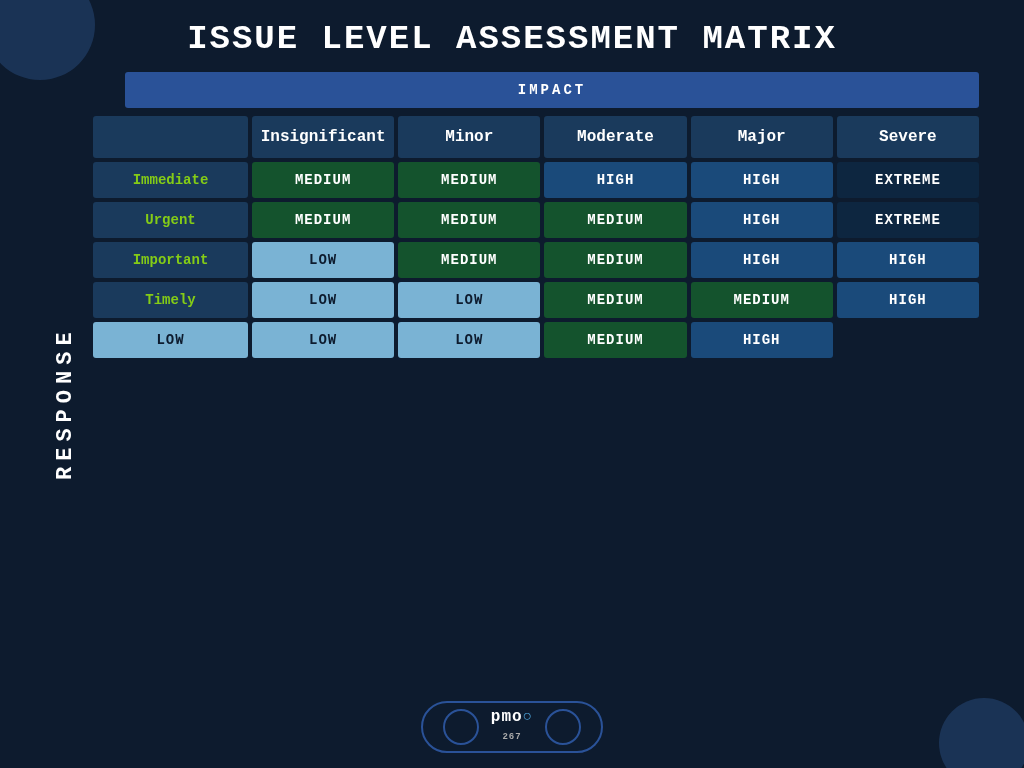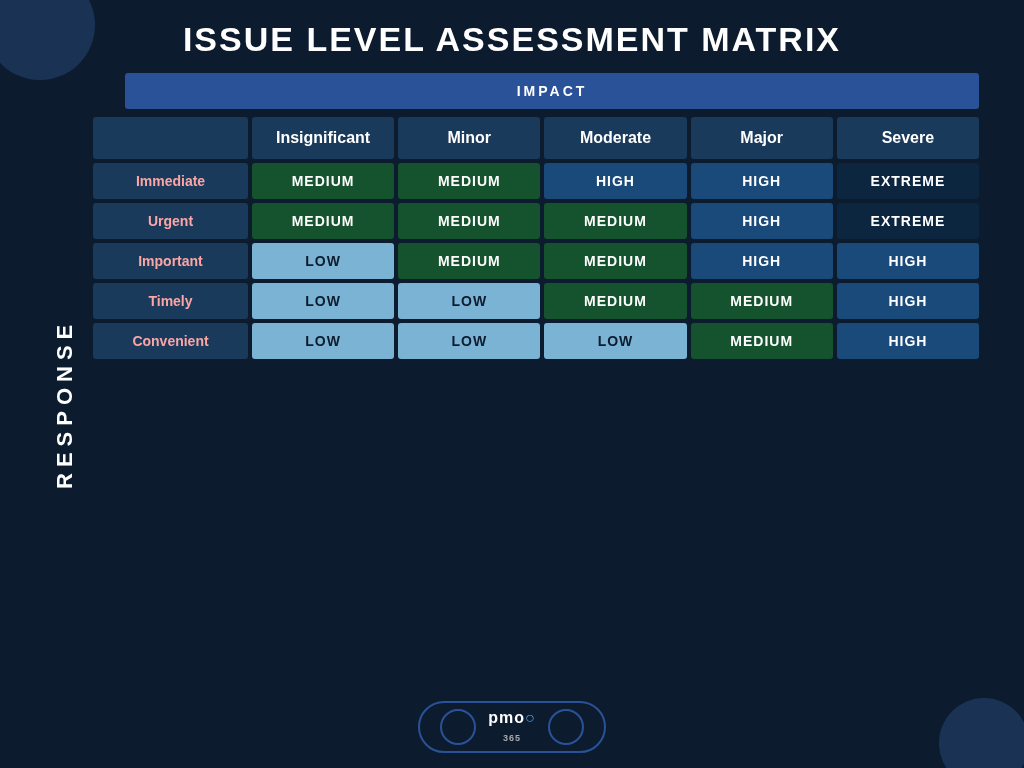--- a/index.html
+++ b/index.html
@@ -24,6 +24,7 @@
       flex-direction: column;
       align-items: center;
       padding: 20px 30px 15px 30px;
+      font-family: Liberation Mono, monospace;
     }
 
     

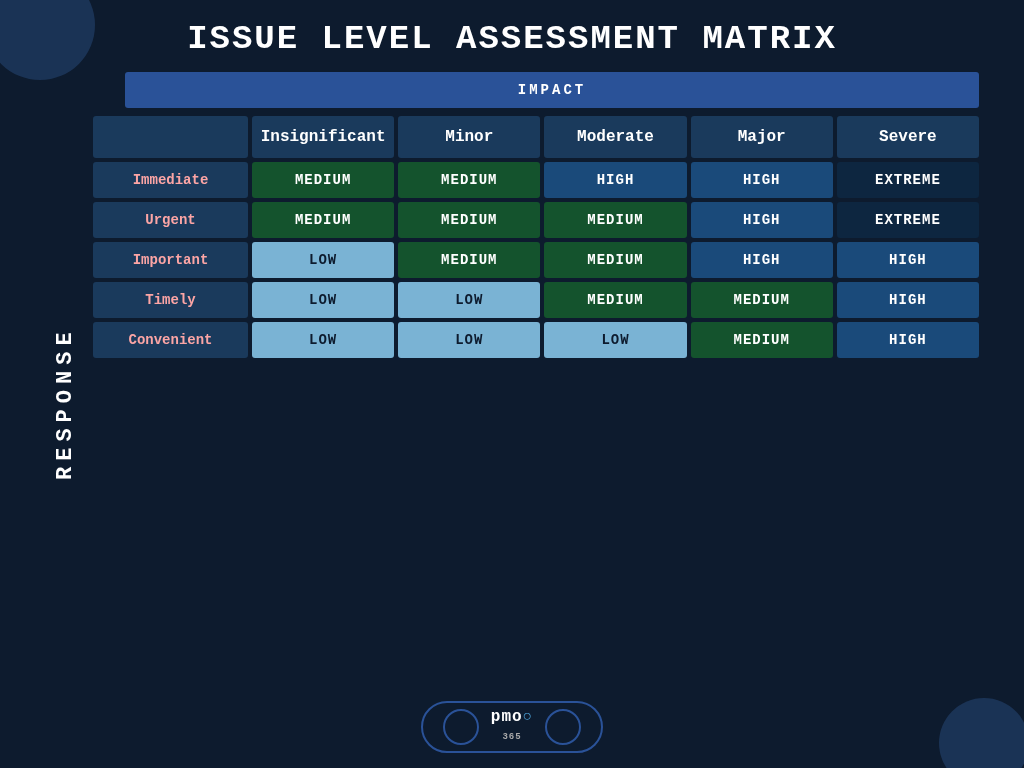--- a/index.html
+++ b/index.html
@@ -136,7 +136,7 @@
 
     .row-label-cell {
       background-color: #1a3a5c;
-      color: #fca5a5;
+      color: #84cc16;
       font-size: 14px;
       font-weight: 700;
       text-align: center;

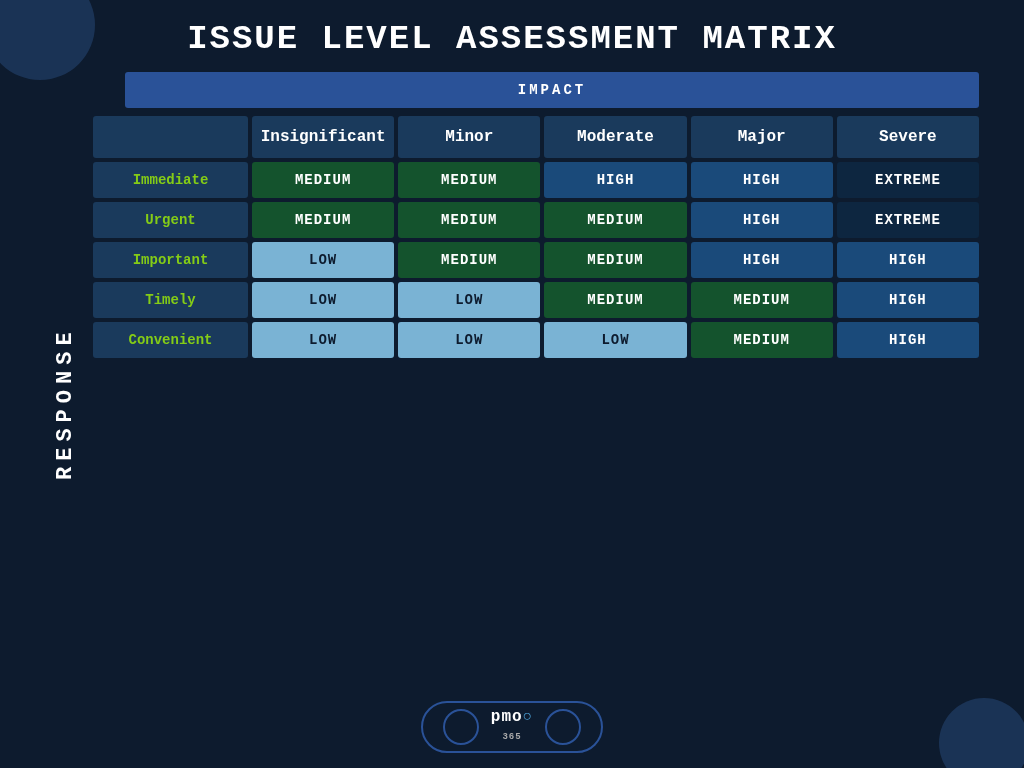--- a/index.html
+++ b/index.html
@@ -285,7 +285,6 @@
       </div>
 
       <div class="data-row">
-        <div class="row-label-cell">Convenient</div>
         <div class="data-cell cell-low">LOW</div>
         <div class="data-cell cell-low">LOW</div>
         <div class="data-cell cell-low">LOW</div>

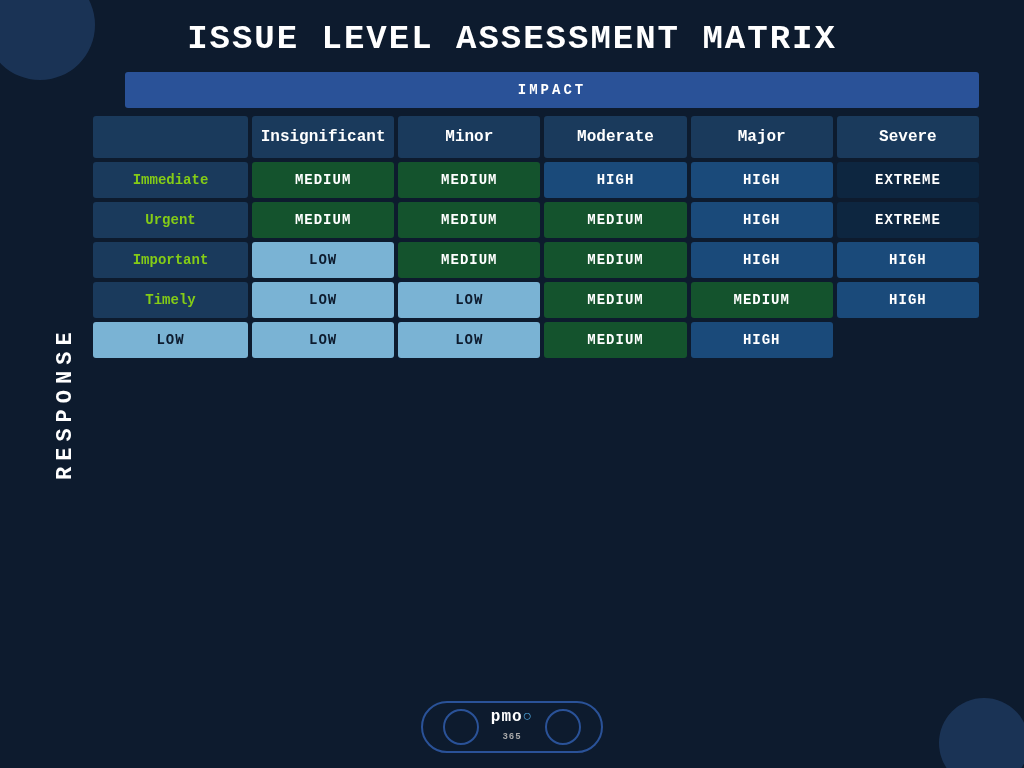--- a/index.html
+++ b/index.html
@@ -300,7 +300,7 @@
       <div class="footer-oval"></div>
       <div class="footer-logo-text">
         <span>pmo<span style="color:#4a9fd4;">○</span></span><br>
-        <span class="logo-sub">365</span>
+        <span class="logo-sub">267</span>
       </div>
       <div class="footer-oval"></div>
     </div>

